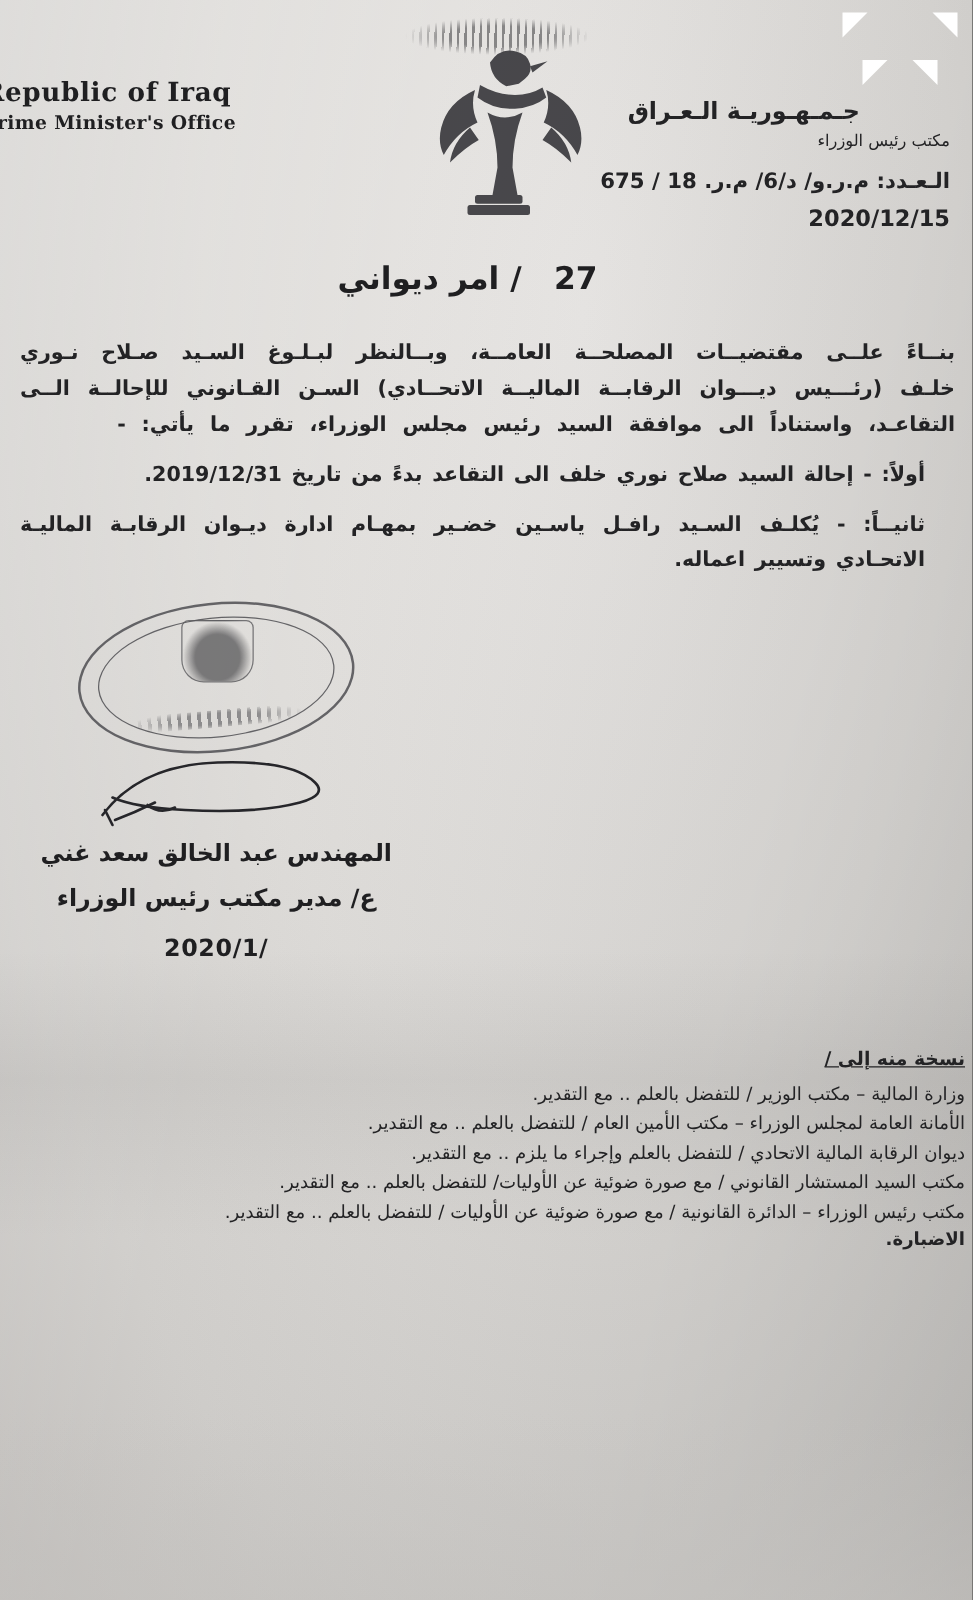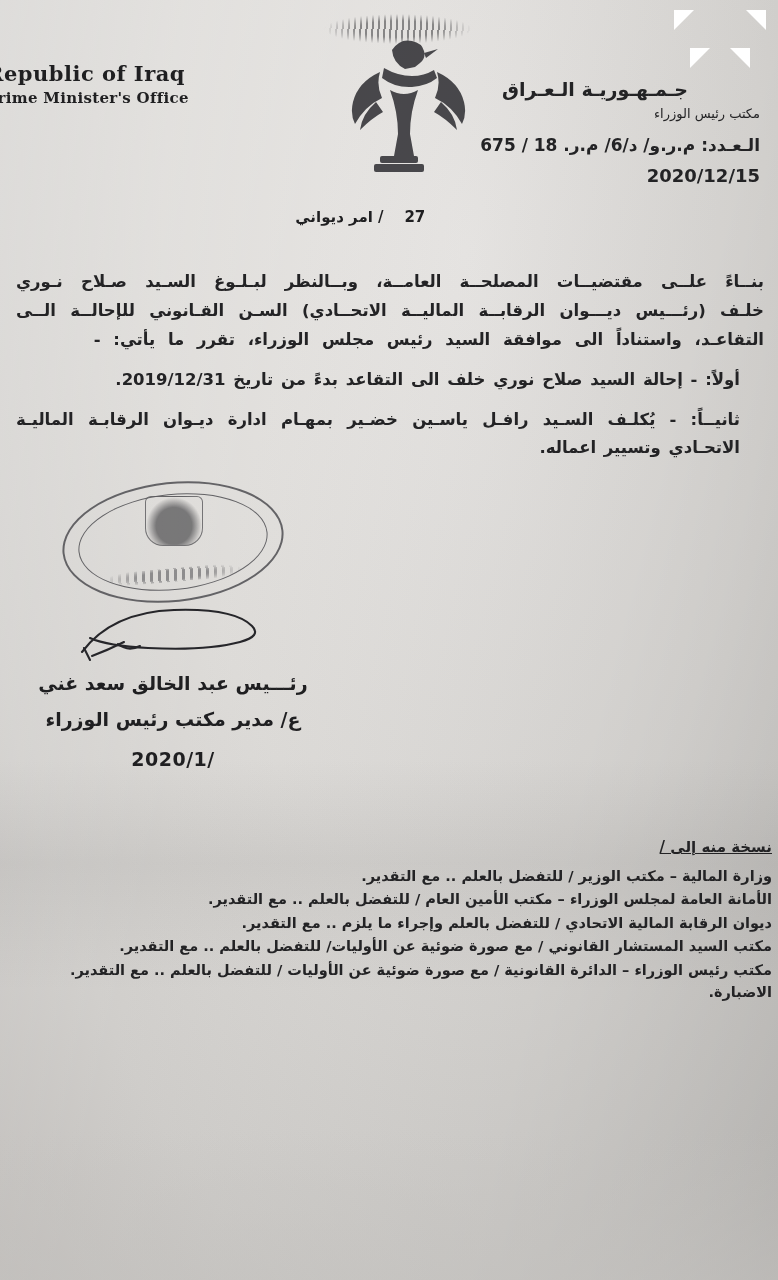--- a/index.html
+++ b/index.html
@@ -143,9 +143,9 @@
     right: 300px;
     top: 208px;
     width: 220px;
-    text-align: center;
-    direction: rtl;
-    font-size: 15px;
+    text-align: right;
+    direction: rtl;
+    font-size: 25px;
     font-weight: bold;
     color: #1f1f21;
   }

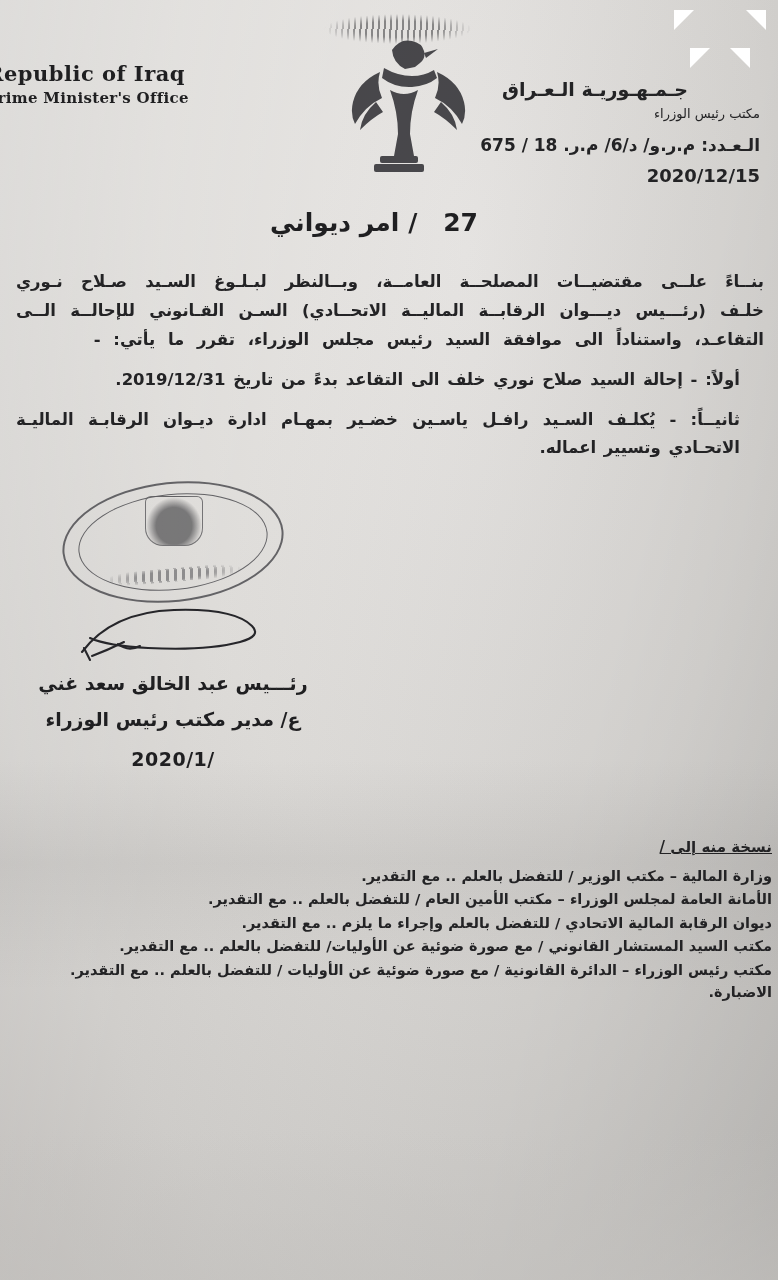--- a/index.html
+++ b/index.html
@@ -380,7 +380,7 @@
     </div>
 
     <div class="signoff">
-      <div class="n1">رئـــيس عبد الخالق سعد غني</div>
+      <div class="n1">المهندس عبد الخالق سعد غني</div>
       <div class="n2">ع/ مدير مكتب رئيس الوزراء</div>
       <div class="n3">2020/1/</div>
     </div>

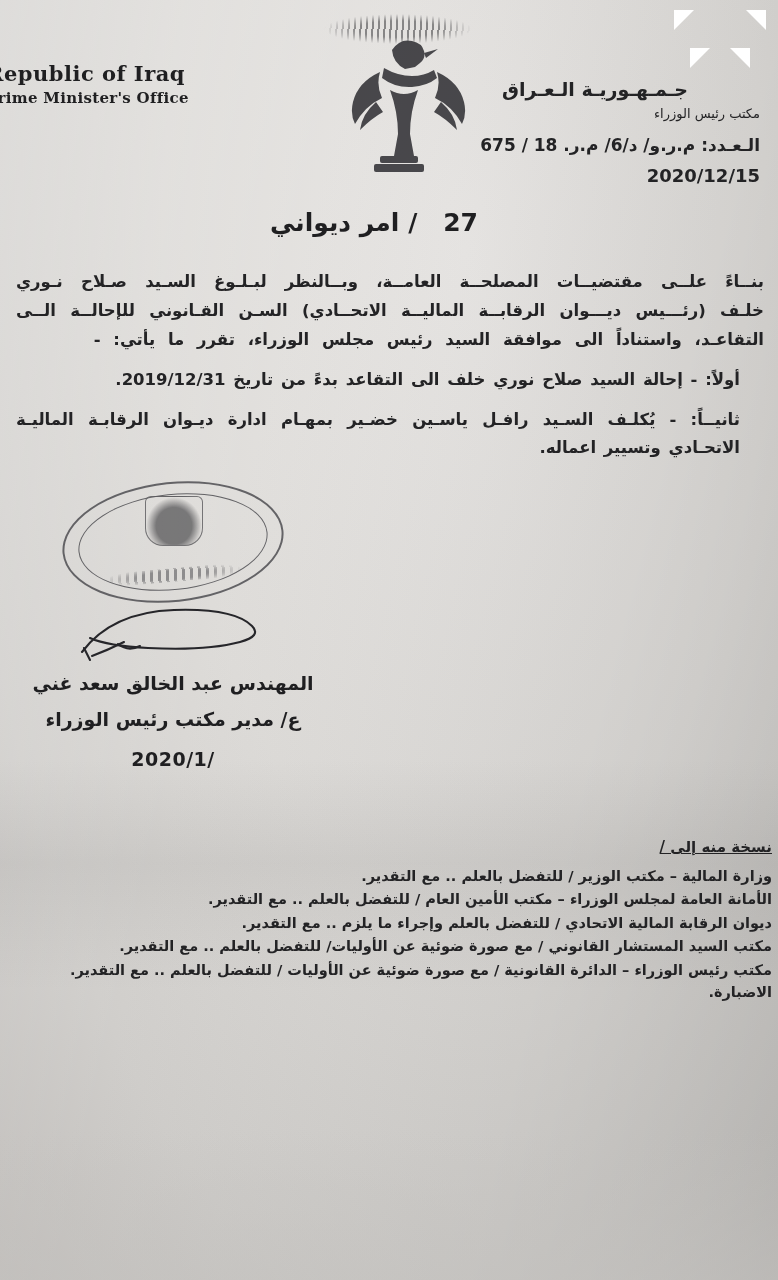--- a/index.html
+++ b/index.html
@@ -284,7 +284,7 @@
   .cc li {
     font-size: 14.5px;
     line-height: 1.62;
-    font-weight: bold;
+    font-weight: normal;
     letter-spacing: 0.2px;
     white-space: nowrap;
   }

